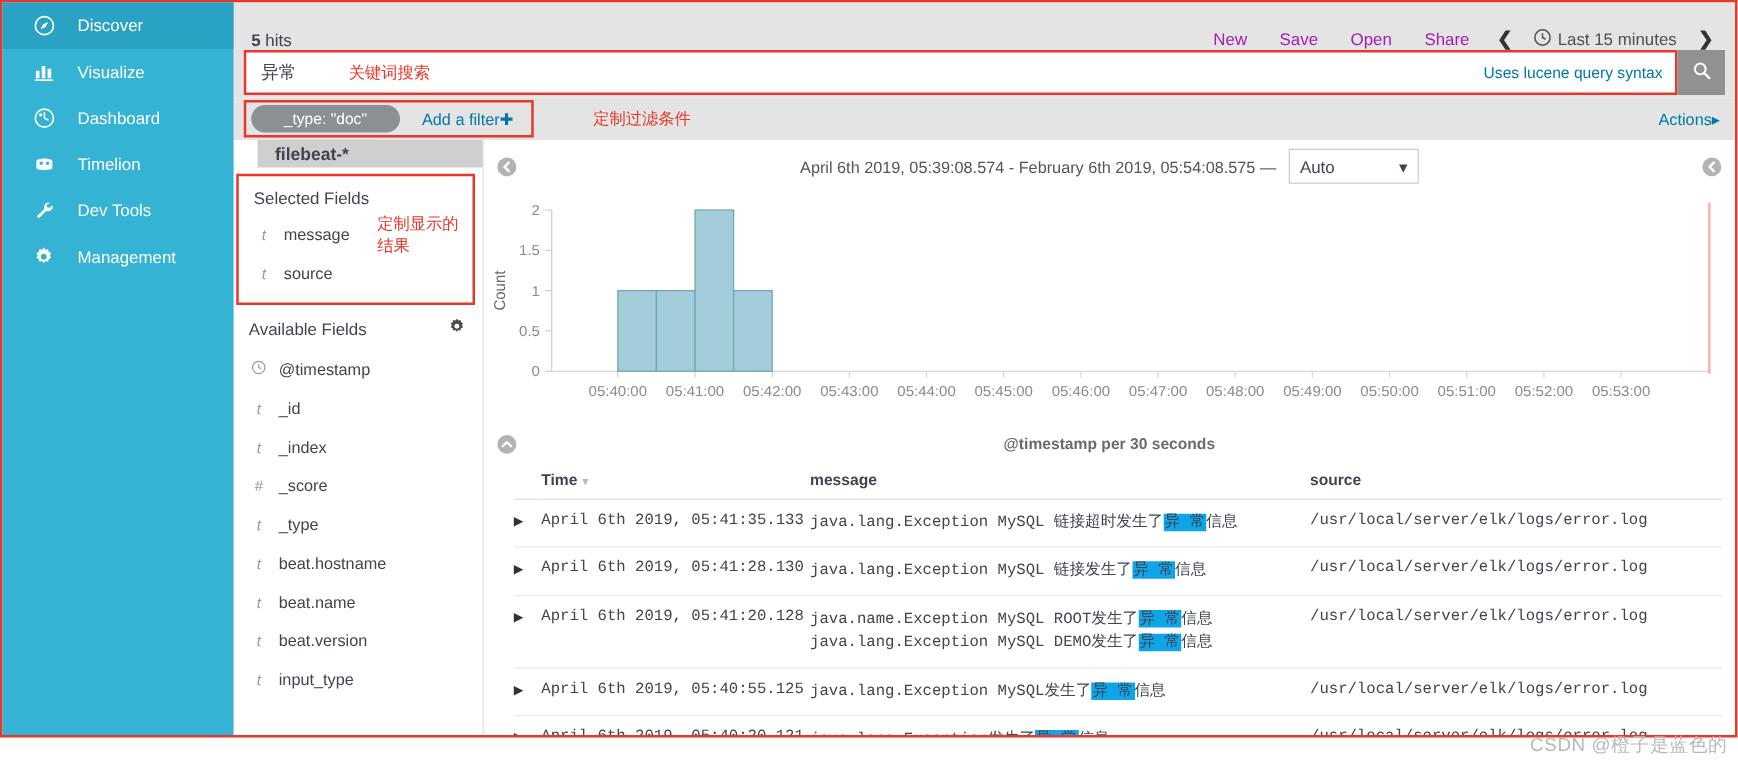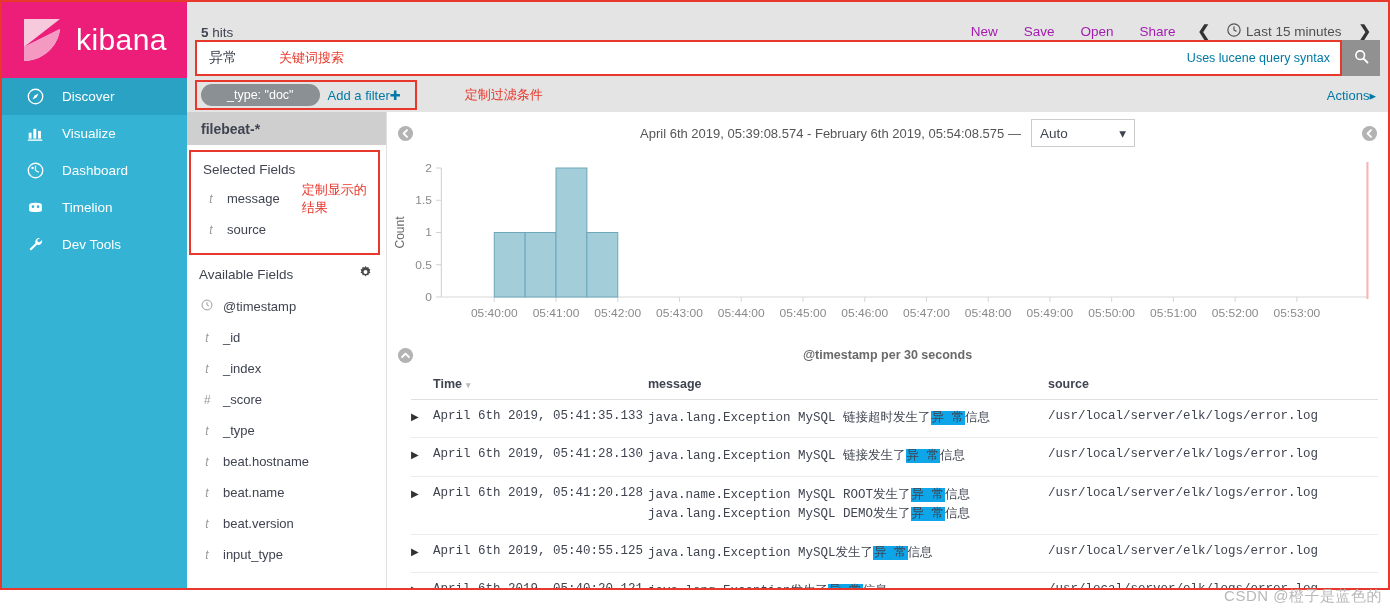--- a/index.html
+++ b/index.html
@@ -152,16 +152,6 @@
 <div id="app">
 
   <div class="sidebar">
-    <div class="logo-box">
-      <div class="logo-mark">
-        <svg width="46" height="46" viewBox="0 0 46 46">
-          <path d="M4 2 L40 2 L4 30 Z" fill="#f7c9dd"></path>
-          <path d="M4 30 L4 44 C22 44 38 30 40 12 Z" fill="#fbe3ee"></path>
-          <path d="M4 30 L40 12 C38 30 22 44 4 44 Z" fill="#f49ac2"></path>
-        </svg>
-      </div>
-      <div class="logo-text">kibana</div>
-    </div>
 
     <div class="nav">
       <div class="nav-item active">

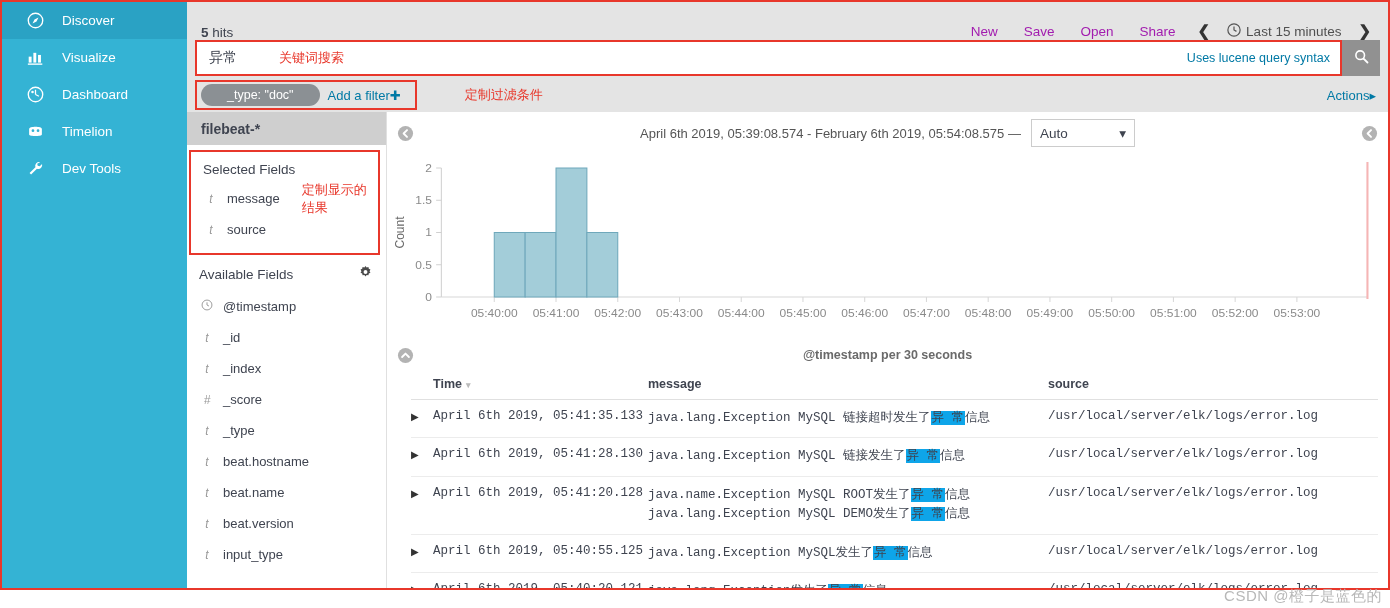--- a/index.html
+++ b/index.html
@@ -74,7 +74,7 @@
     background:#8b9094; color:#fff; border-radius:13px; padding:4px 26px; font-size:12.5px;
     cursor:pointer; white-space:nowrap;
   }
-  .addfilter { color:#0079a5; font-size:13px; margin-left:8px; cursor:pointer; white-space:nowrap; }
+  .addfilter { color:#0079a5; font-size:13px; margin-left:18px; cursor:pointer; white-space:nowrap; }
   .filter-note { color:#e8372b; font-size:13px; margin-left:48px; }
   .actions { margin-left:auto; color:#0079a5; font-size:13px; cursor:pointer; padding-right:4px; }
 

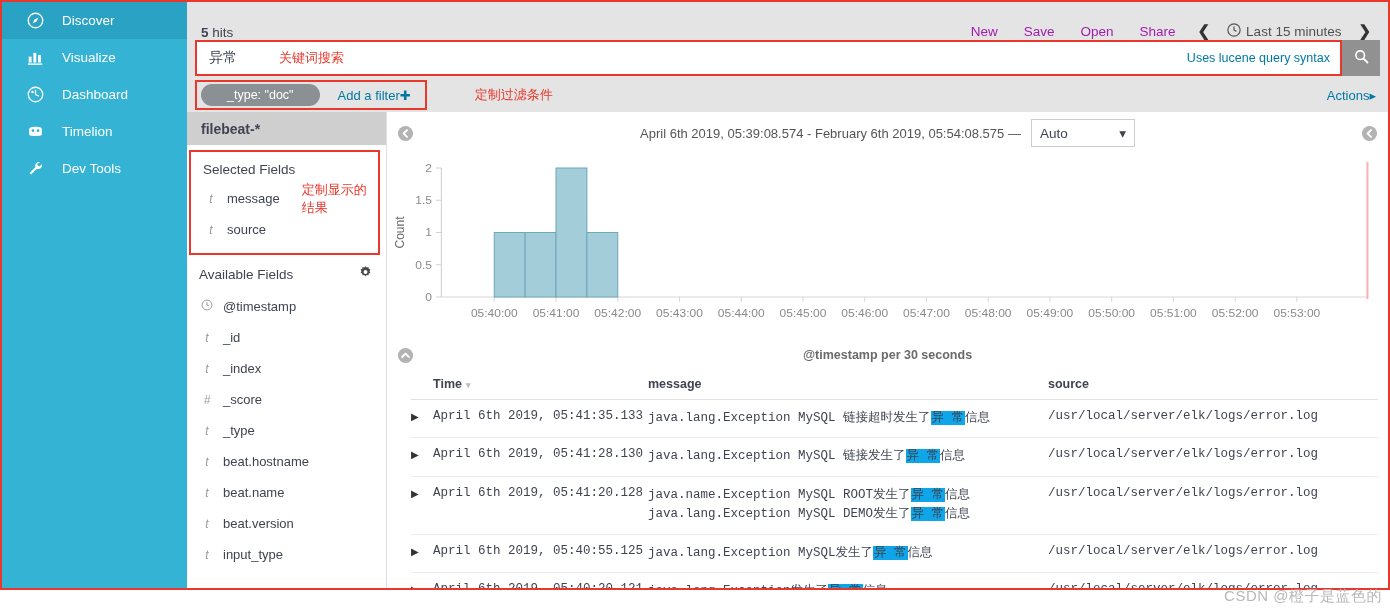--- a/index.html
+++ b/index.html
@@ -84,8 +84,8 @@
   
   .fieldpanel { width:200px; flex:0 0 200px; border-right:1px solid #e0e0e0; background:#fff; }
   .index-header {
-    background:#cfcfcf; height:33px; display:flex; align-items:center; padding-left:14px;
-    font-weight:bold; font-size:14px; color:#3f4450; cursor:pointer;
+    background:#cfcfcf; height:22px; display:flex; align-items:center; padding-left:14px;
+    font-weight:bold; font-size:14px; color:#3f4450; cursor:pointer;margin-left:19px;
   }
   .sel-fields-box { border:2px solid #e8372b; margin:5px 6px 0 2px; padding:6px 0 8px 0; }
   .sec-title { font-size:13.5px; color:#3f4450; padding:4px 0 6px 12px; }

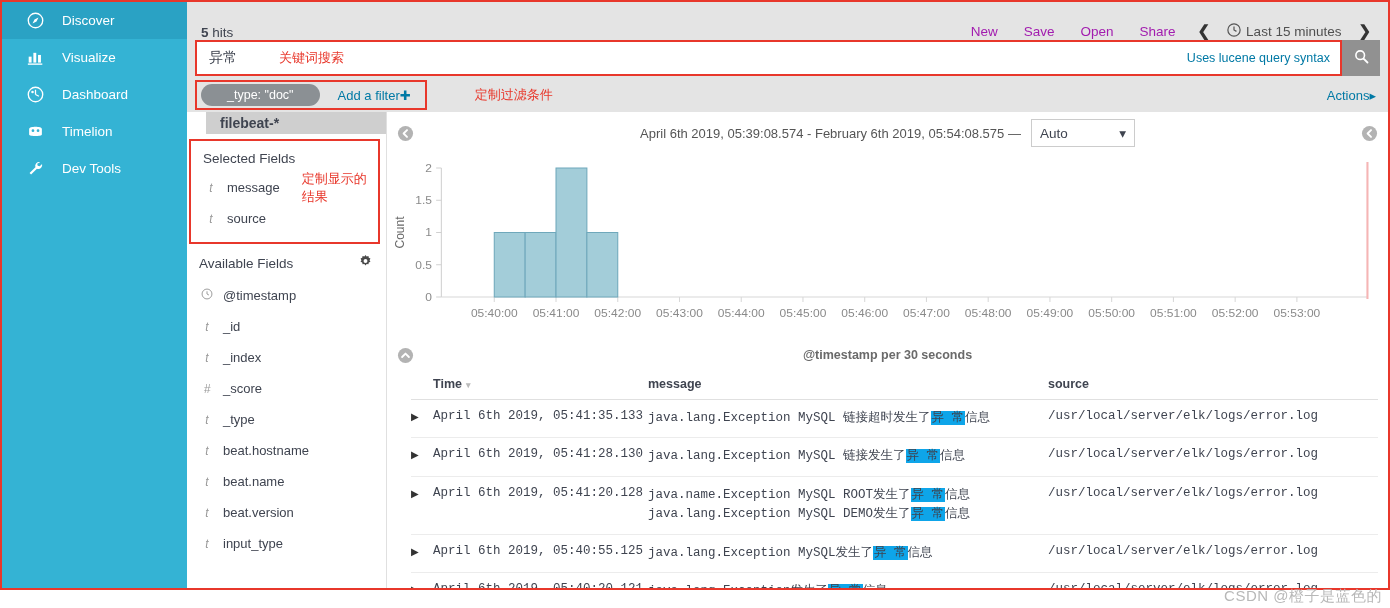--- a/index.html
+++ b/index.html
@@ -201,6 +201,15 @@
             </svg>
         </span>
         <span>Dev Tools</span>
+      </div>
+      <div class="nav-item">
+        <span class="nav-icon">
+          <svg width="18" height="18" viewBox="0 0 20 20">
+              <path d="M10 1.2 l1.5 2 l2.4 -0.6 l0.5 2.4 l2.2 1.1 l-1.2 2.1 l1.2 2.1 l-2.2 1.1 l-0.5 2.4 l-2.4 -0.6 l-1.5 2 l-1.5 -2 l-2.4 0.6 l-0.5 -2.4 l-2.2 -1.1 l1.2 -2.1 l-1.2 -2.1 l2.2 -1.1 l0.5 -2.4 l2.4 0.6 Z" fill="#fff"></path>
+              <circle cx="10" cy="9.3" r="2.6" fill="#34b3d4"></circle>
+            </svg>
+        </span>
+        <span>Management</span>
       </div>
     </div>
   </div>

